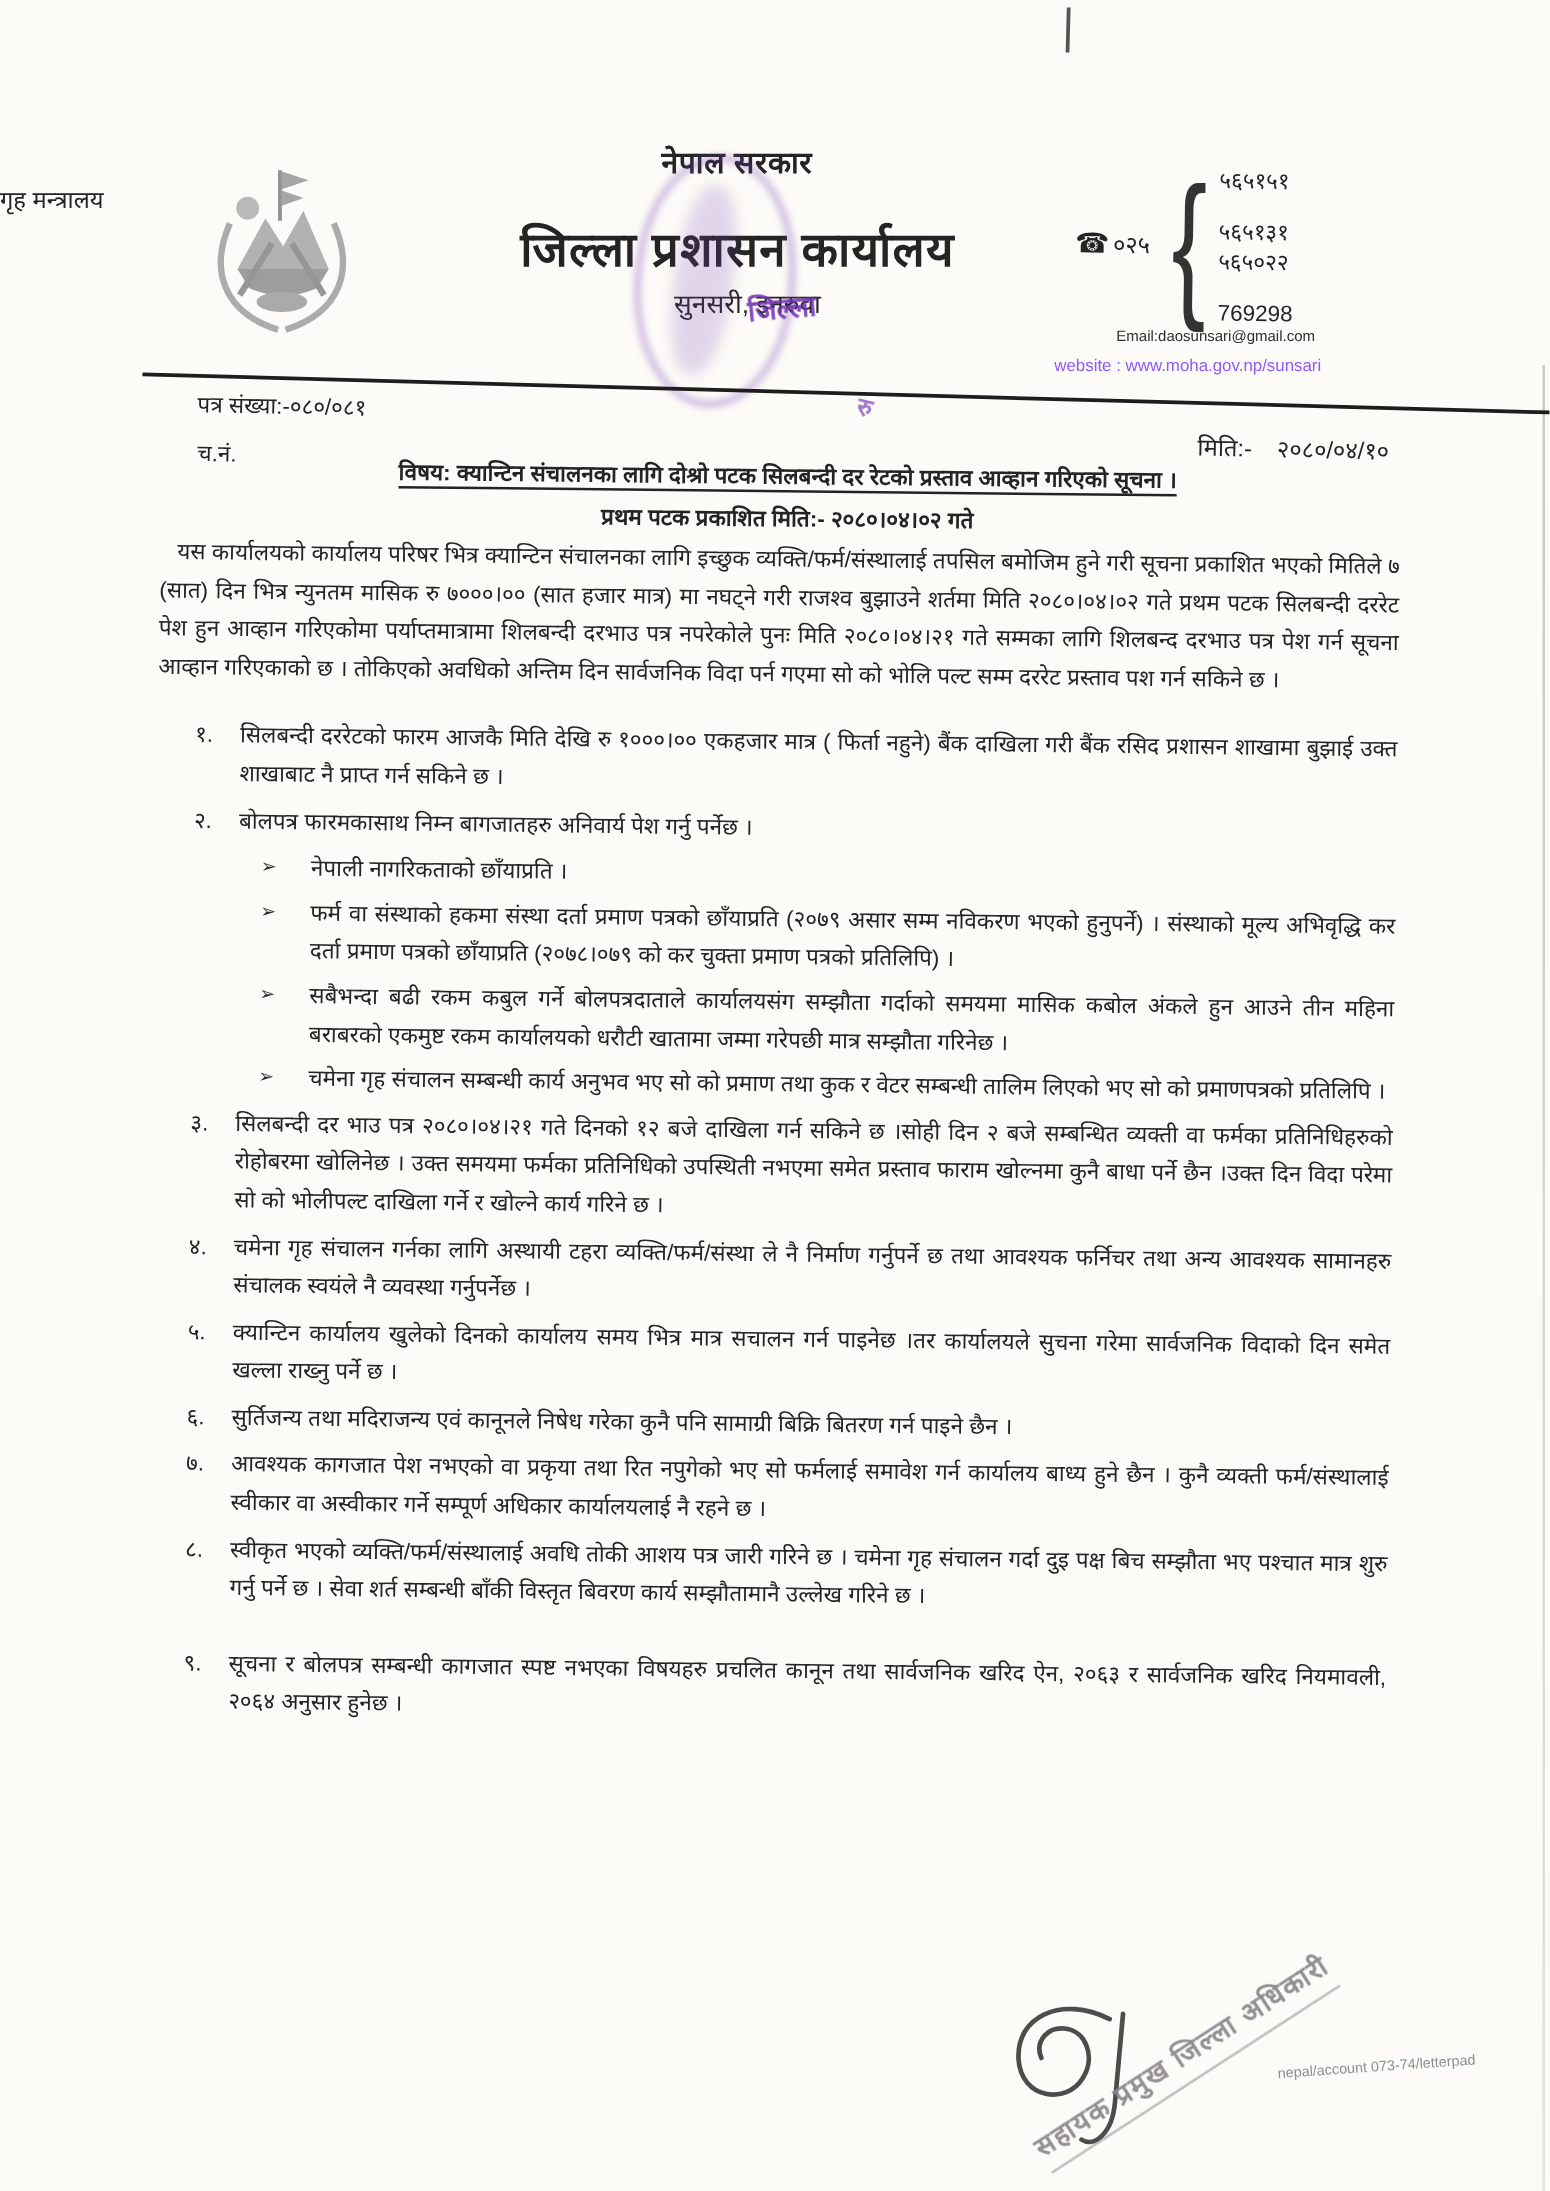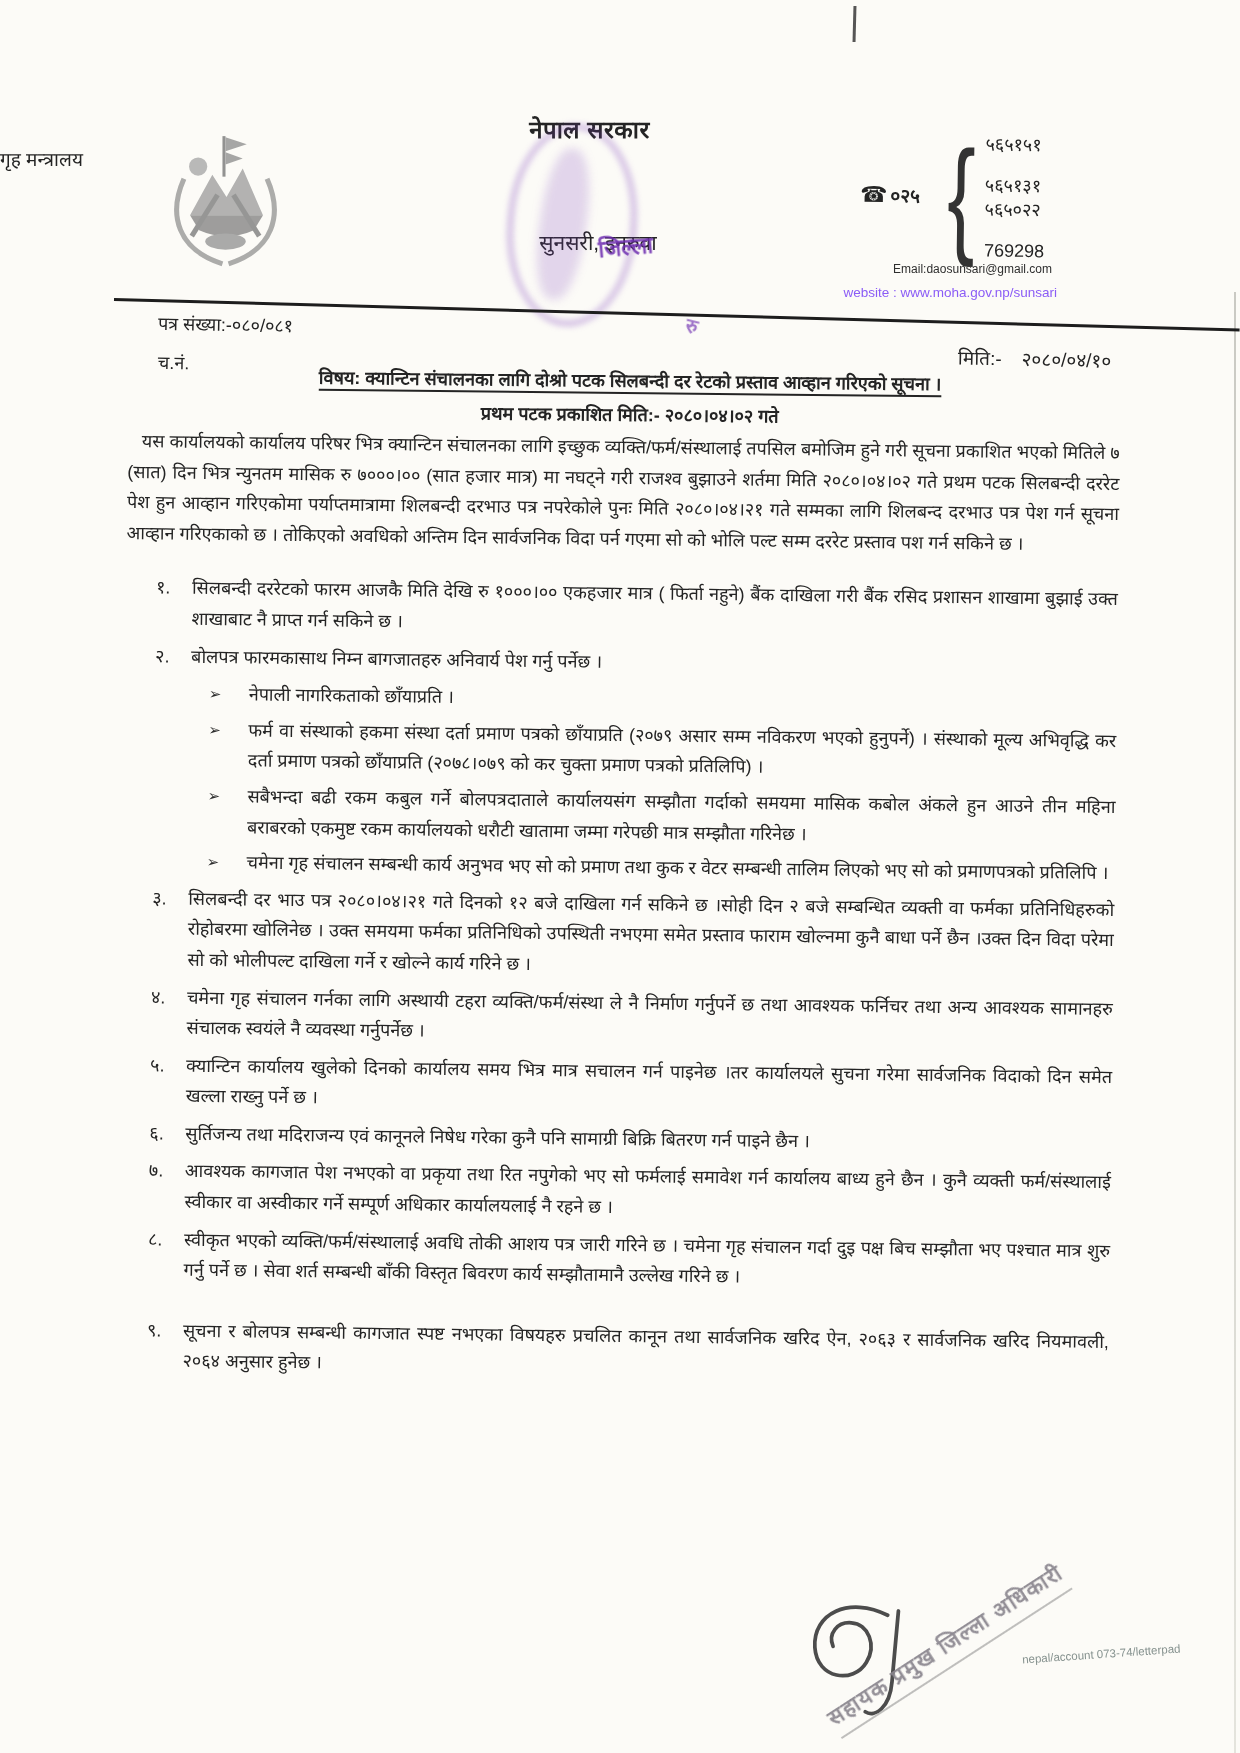--- a/index.html
+++ b/index.html
@@ -96,6 +96,7 @@
 
   <div class="gov-line">नेपाल सरकार</div>
   <div class="ministry-line">गृह मन्त्रालय</div>
+  <div class="office-line">जिल्ला प्रशासन कार्यालय</div>
   <div class="location-line">सुनसरी, इनरुवा</div>
 
   <div>

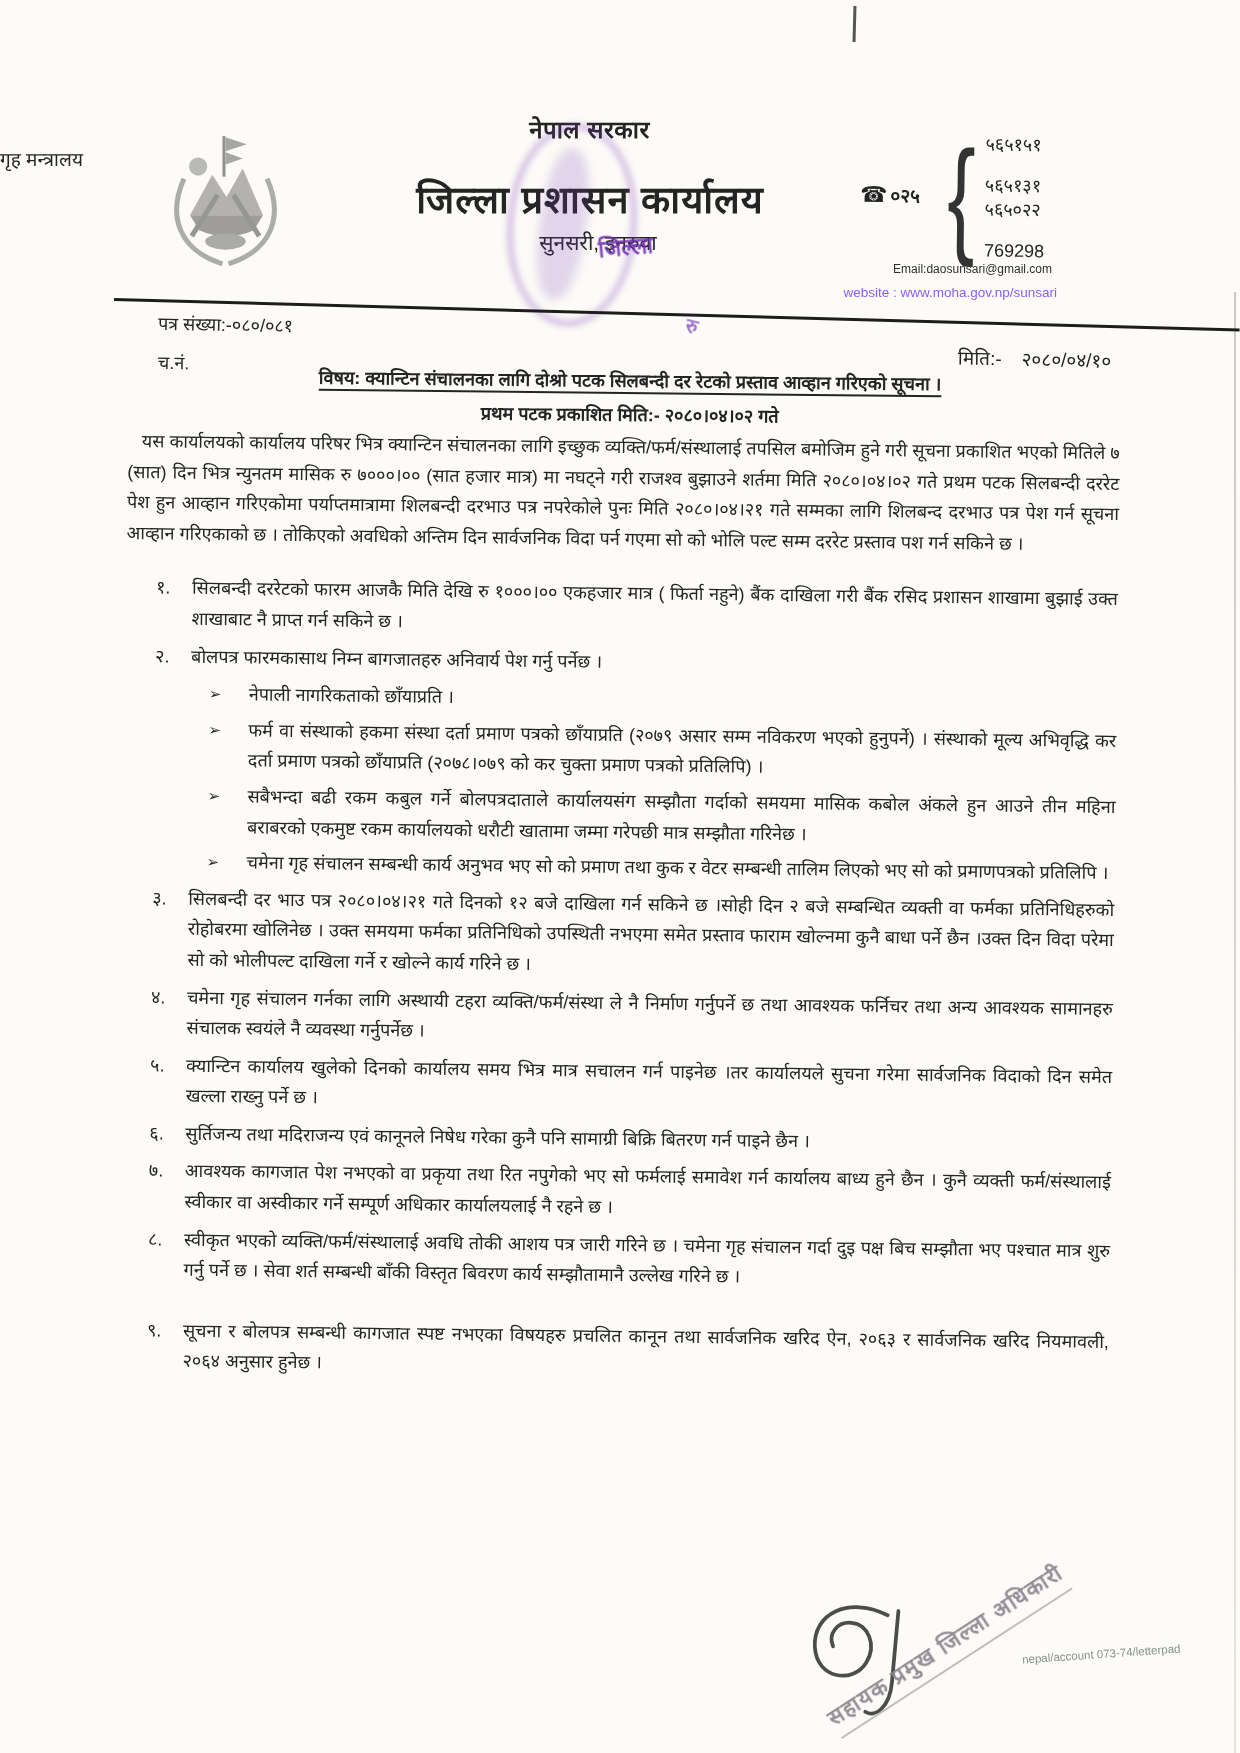--- a/index.html
+++ b/index.html
@@ -28,7 +28,7 @@
 
   
   .contact { position:absolute; left:860px; top:128px; display:flex; align-items:center; transform:rotate(.8deg); }
-  .phone-code { font-size:19px; font-weight:700; white-space:nowrap; margin-right:20px; }
+  .phone-code { font-size:19px; font-weight:400; white-space:nowrap; margin-right:10px; }
   .phone-icon { font-size:22px; margin-right:3px; }
   .brace { font-size:128px; font-weight:300; line-height:135px; color:#333; transform:scaleX(.65); margin-right:2px; }
   .phone-list { display:flex; flex-direction:column; font-size:18px; font-weight:500; }

